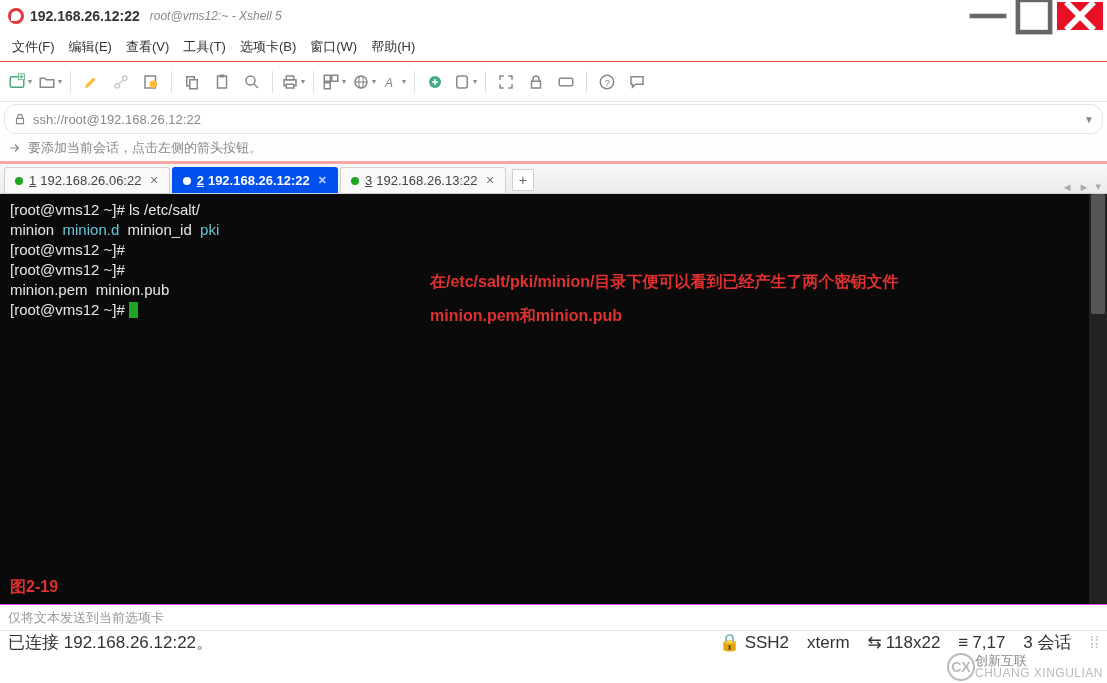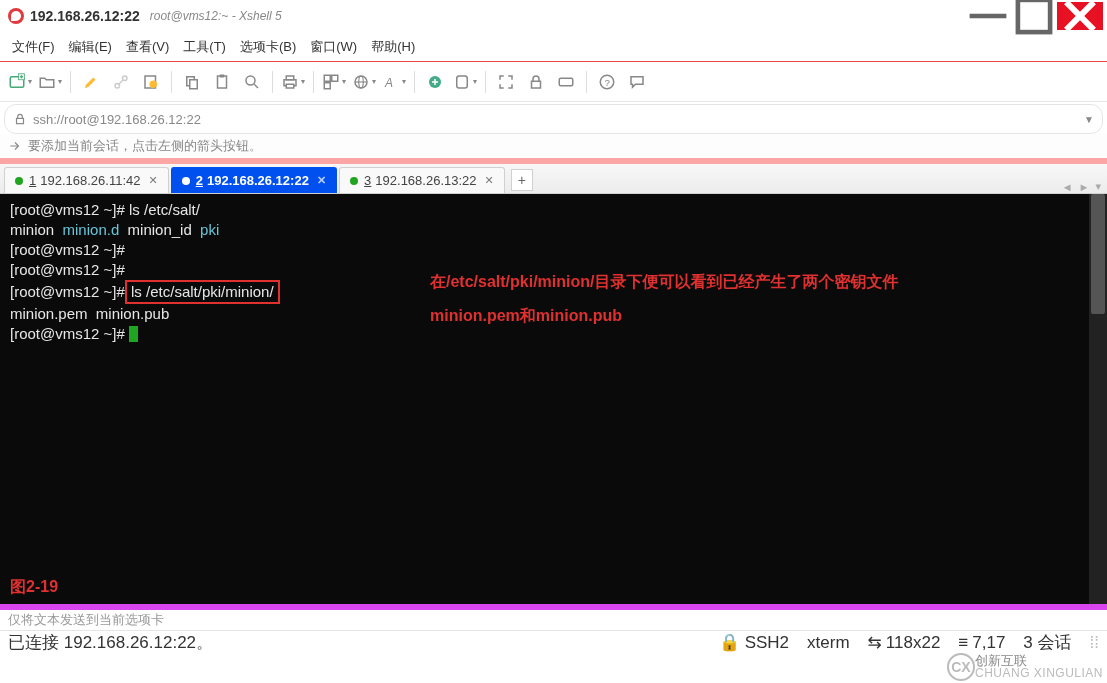--- a/index.html
+++ b/index.html
@@ -28,7 +28,7 @@
   .addressbar .url { color:#888; font-size:13px; flex:1; }
   .addressbar .dd { color:#888; font-size:10px; }
 
-  .infobar { height:30px; display:flex; align-items:center; padding:0 8px; background:#fdfdfd; border-bottom:6px solid #fca5a5; color:#888; font-size:13px; }
+  .infobar { height:30px; display:flex; align-items:center; padding:0 8px; background:#fdfdfd; border-bottom:3px solid #fca5a5; color:#888; font-size:13px; }
   .infobar svg { width:14px; height:14px; margin-right:6px; }
 
   .tabbar { height:30px; display:flex; align-items:flex-end; background:linear-gradient(#f7f7f7,#ececec); border-bottom:1px solid #d0d0d0; padding-left:4px; font-size:13px; }

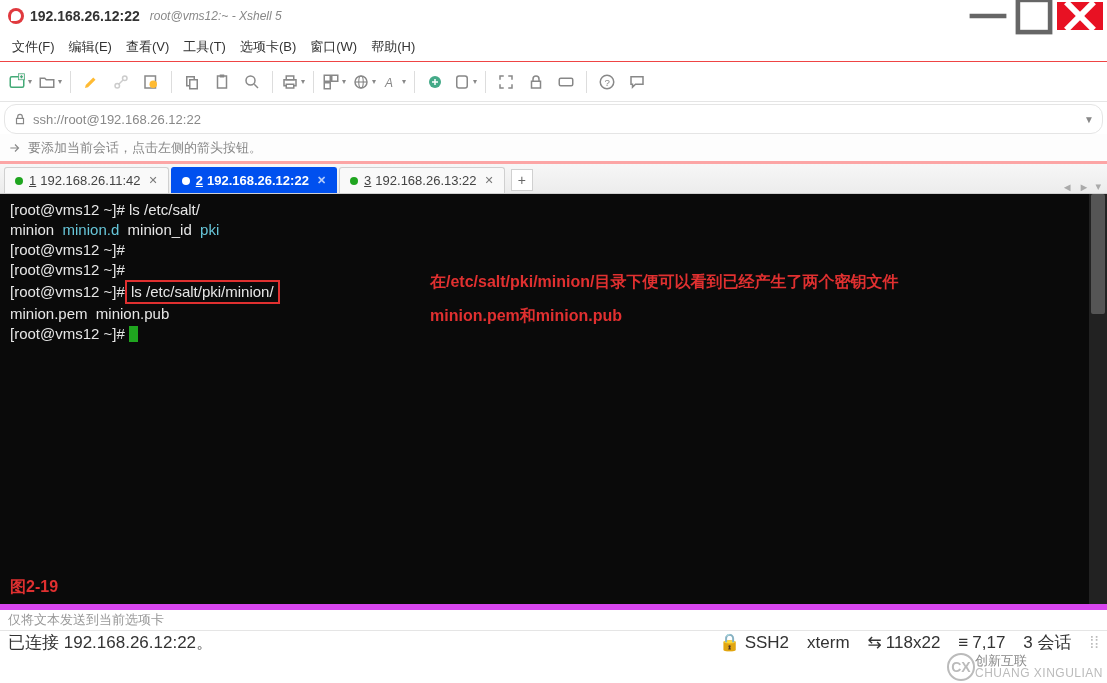--- a/index.html
+++ b/index.html
@@ -250,7 +250,7 @@
   <div class="tab">
     <span class="dot"></span>
     <span class="num">1</span>
-    <span>192.168.26.11:42</span>
+    <span>192.168.26.06:22</span>
     <span class="x">✕</span>
   </div>
   <div class="tab active">

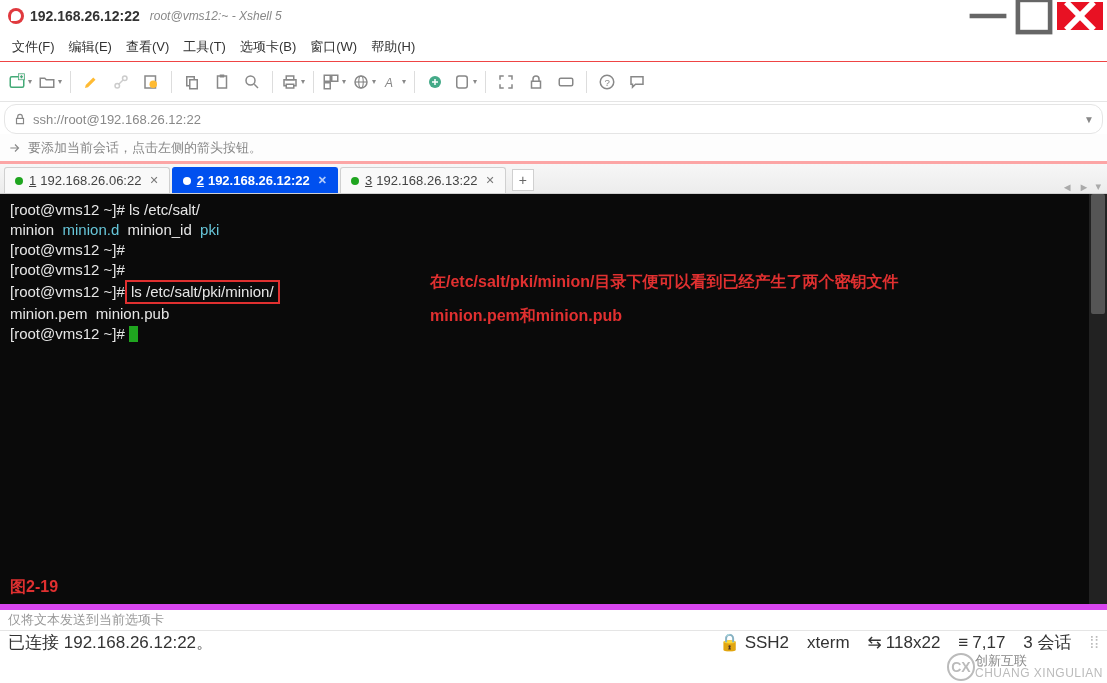--- a/index.html
+++ b/index.html
@@ -278,7 +278,6 @@
   <div class="line"><span>minion  </span><span class="dir">minion.d</span><span>  minion_id  </span><span class="dir">pki</span></div>
   <div class="line"><span class="prompt-user">[root@vms12 ~]# </span></div>
   <div class="line"><span class="prompt-user">[root@vms12 ~]# </span></div>
-  <div class="line"><span class="prompt-user">[root@vms12 ~]# </span><span class="hl-box">ls /etc/salt/pki/minion/</span></div>
   <div class="line">minion.pem  minion.pub</div>
   <div class="line"><span class="prompt-user">[root@vms12 ~]# </span><span class="cursor"></span></div>
 

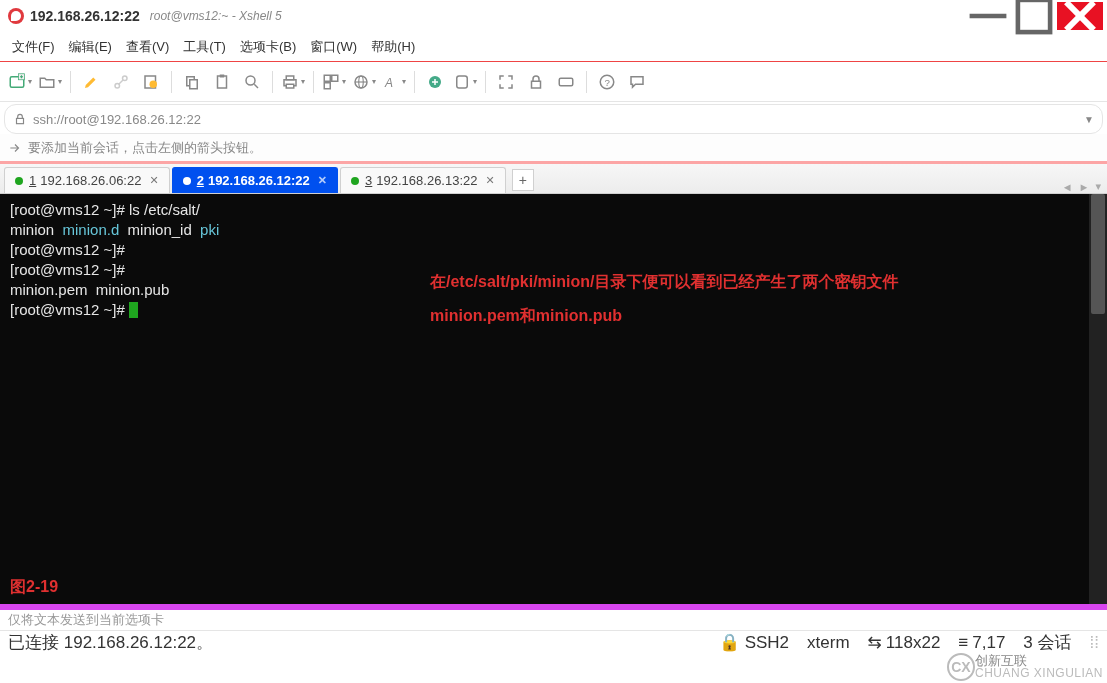--- a/index.html
+++ b/index.html
@@ -52,7 +52,7 @@
   .terminal .scrollbar { position:absolute; right:0; top:0; bottom:0; width:18px; background:#222; }
   .terminal .scrollbar .thumb { position:absolute; top:0; left:2px; right:2px; height:120px; background:#555; border-radius:2px; }
 
-  .sendbar { height:26px; border-top:6px solid #d946ef; display:flex; align-items:center; padding:0 8px; color:#999; font-size:13px; }
+  .sendbar { height:26px; border-top:1px solid #d946ef; display:flex; align-items:center; padding:0 8px; color:#999; font-size:13px; }
 
   .statusbar { height:24px; border-top:1px solid #e5e5e5; display:flex; align-items:center; padding:0 8px; font-size:17px; color:#333; }
   .statusbar .seg { margin-left:18px; display:flex; align-items:center; gap:4px; }

